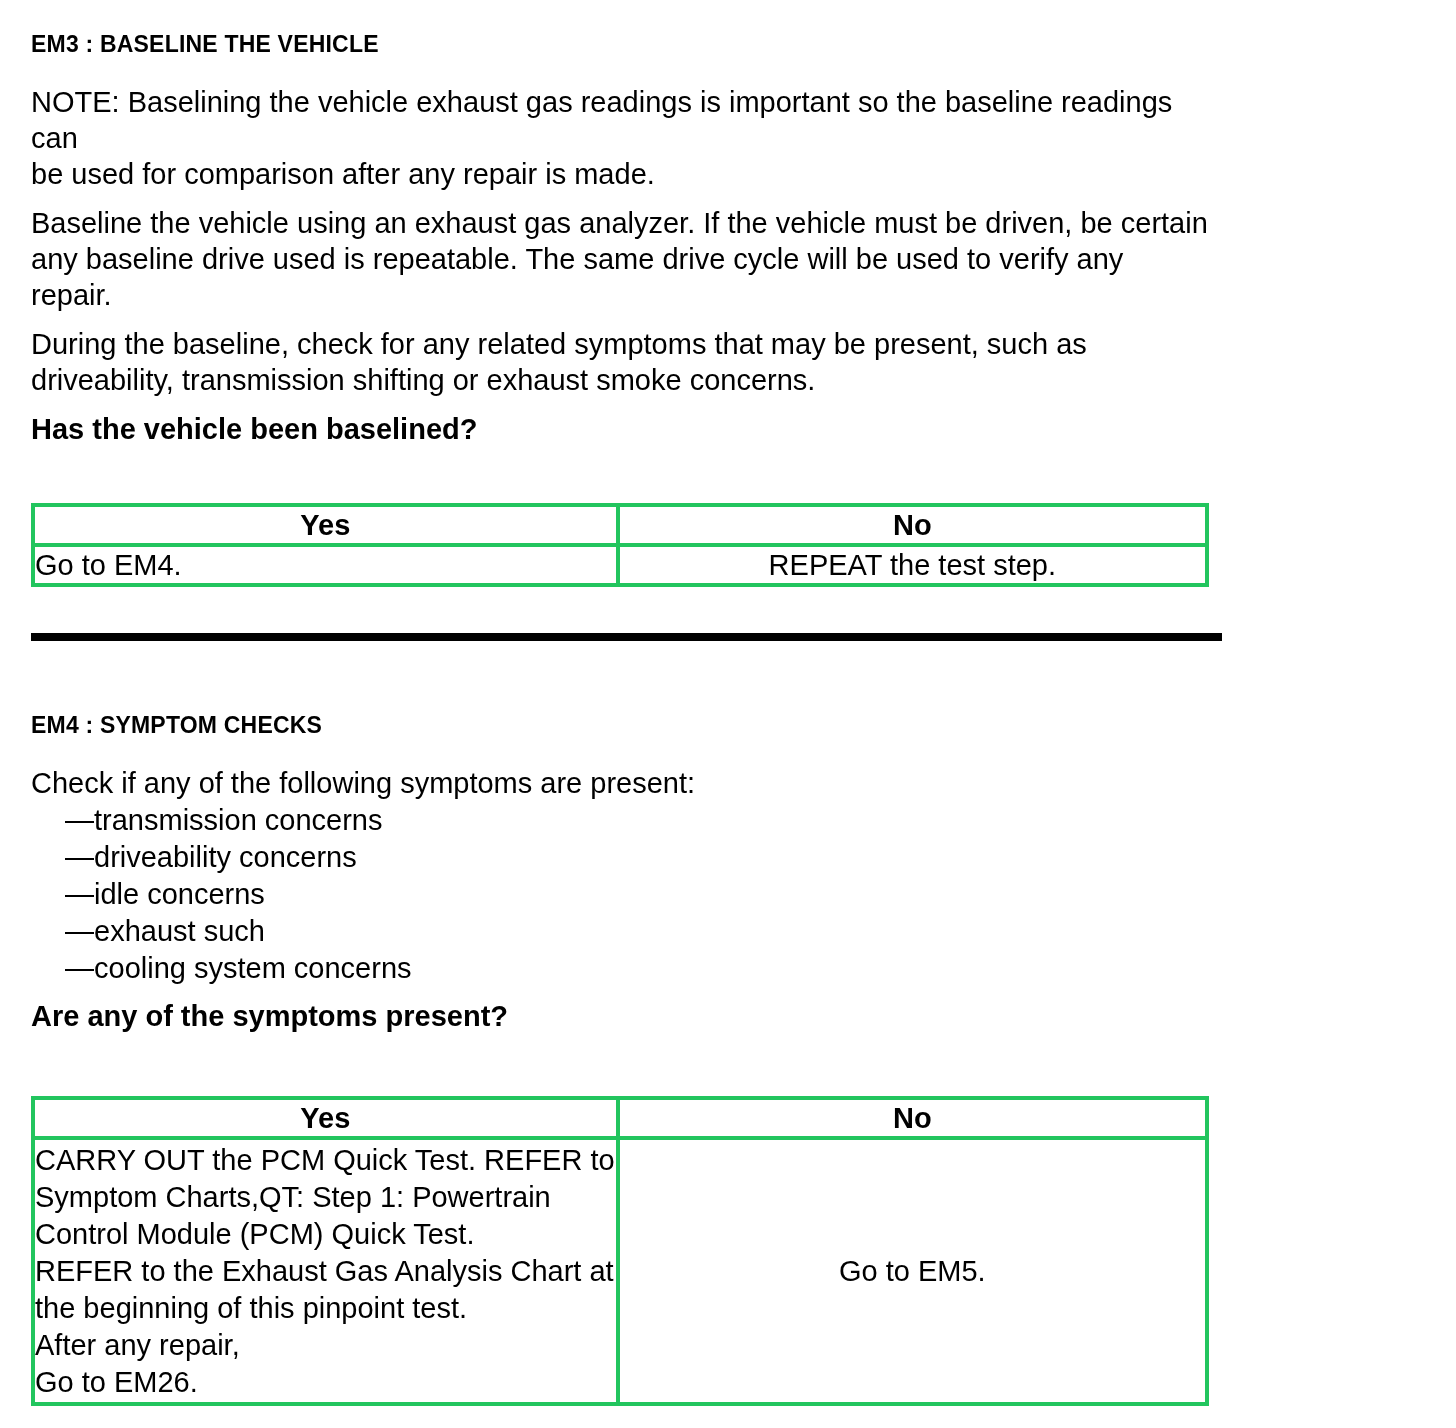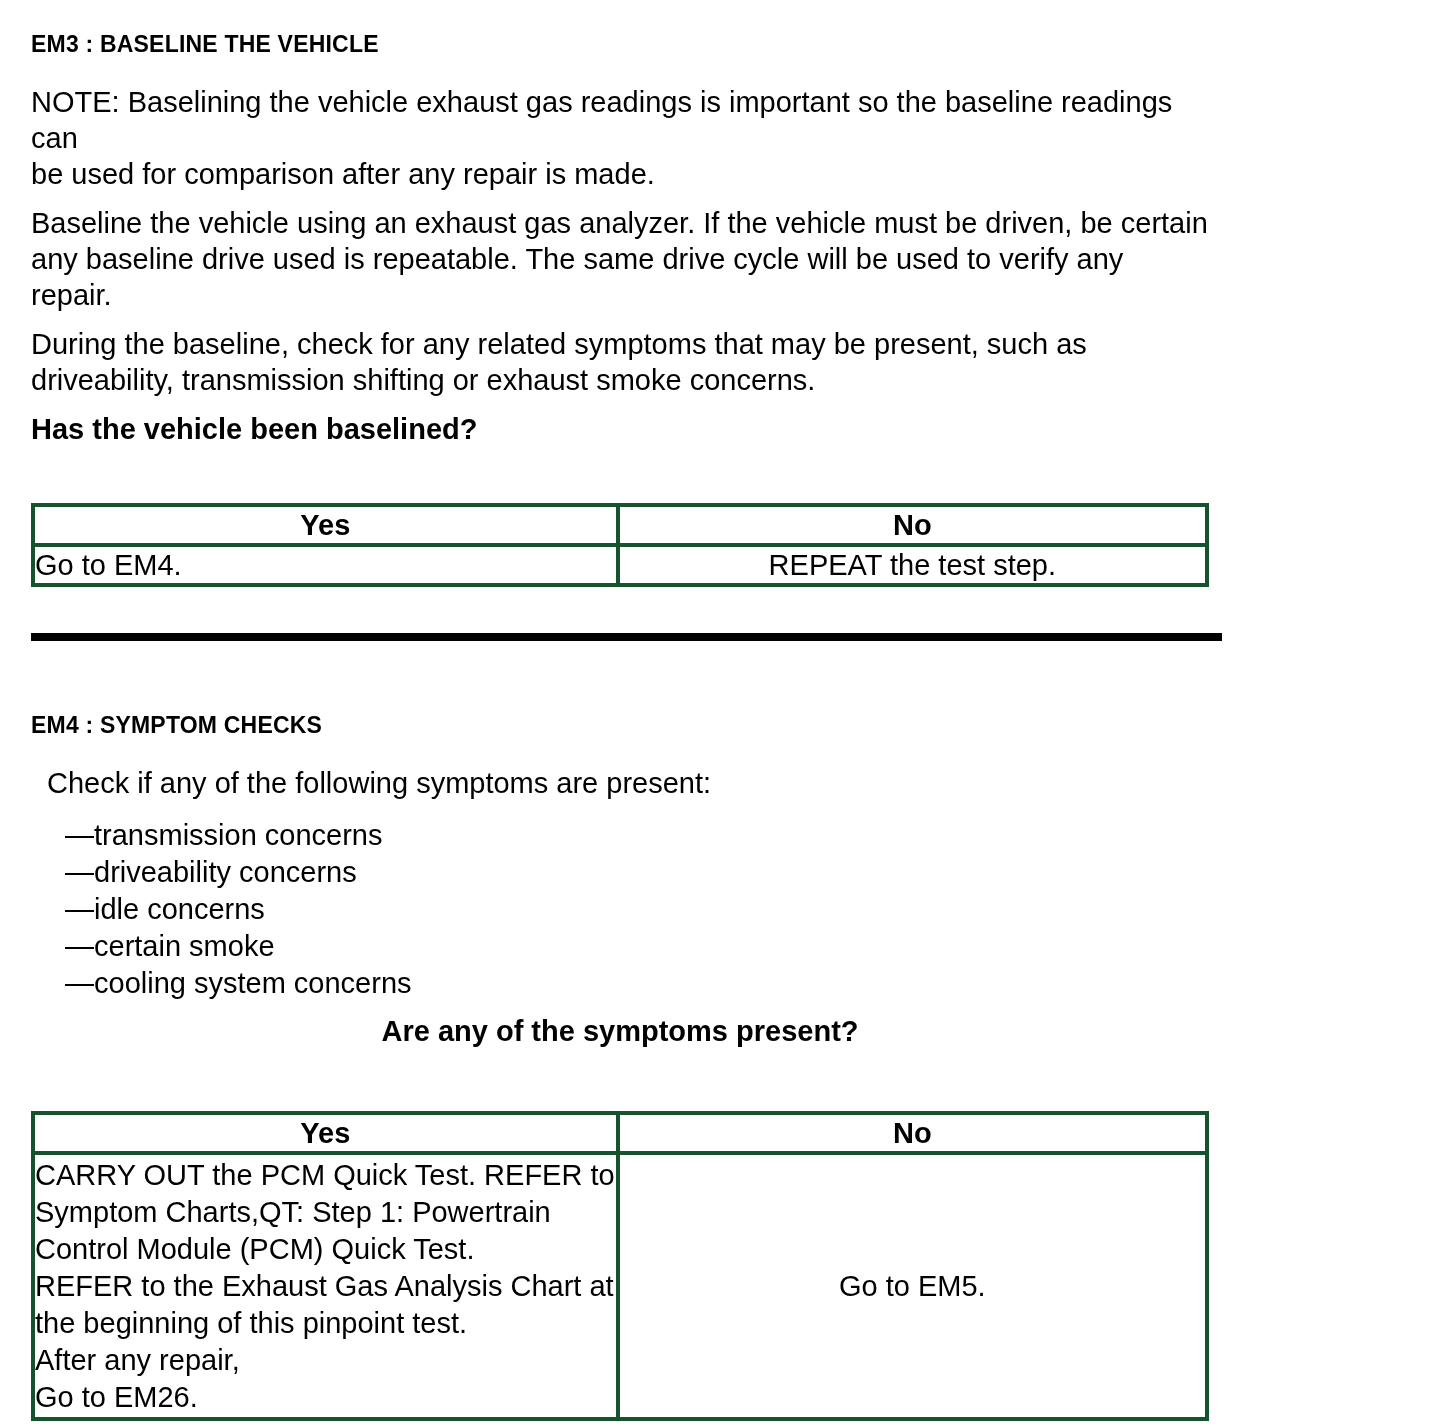--- a/index.html
+++ b/index.html
@@ -55,7 +55,7 @@
   }
   table.decision th,
   table.decision td {
-    border: 4px solid #14532d;
+    border: 4px solid #22c55e;
     line-height: 36px;
     padding: 0;
     overflow: hidden;

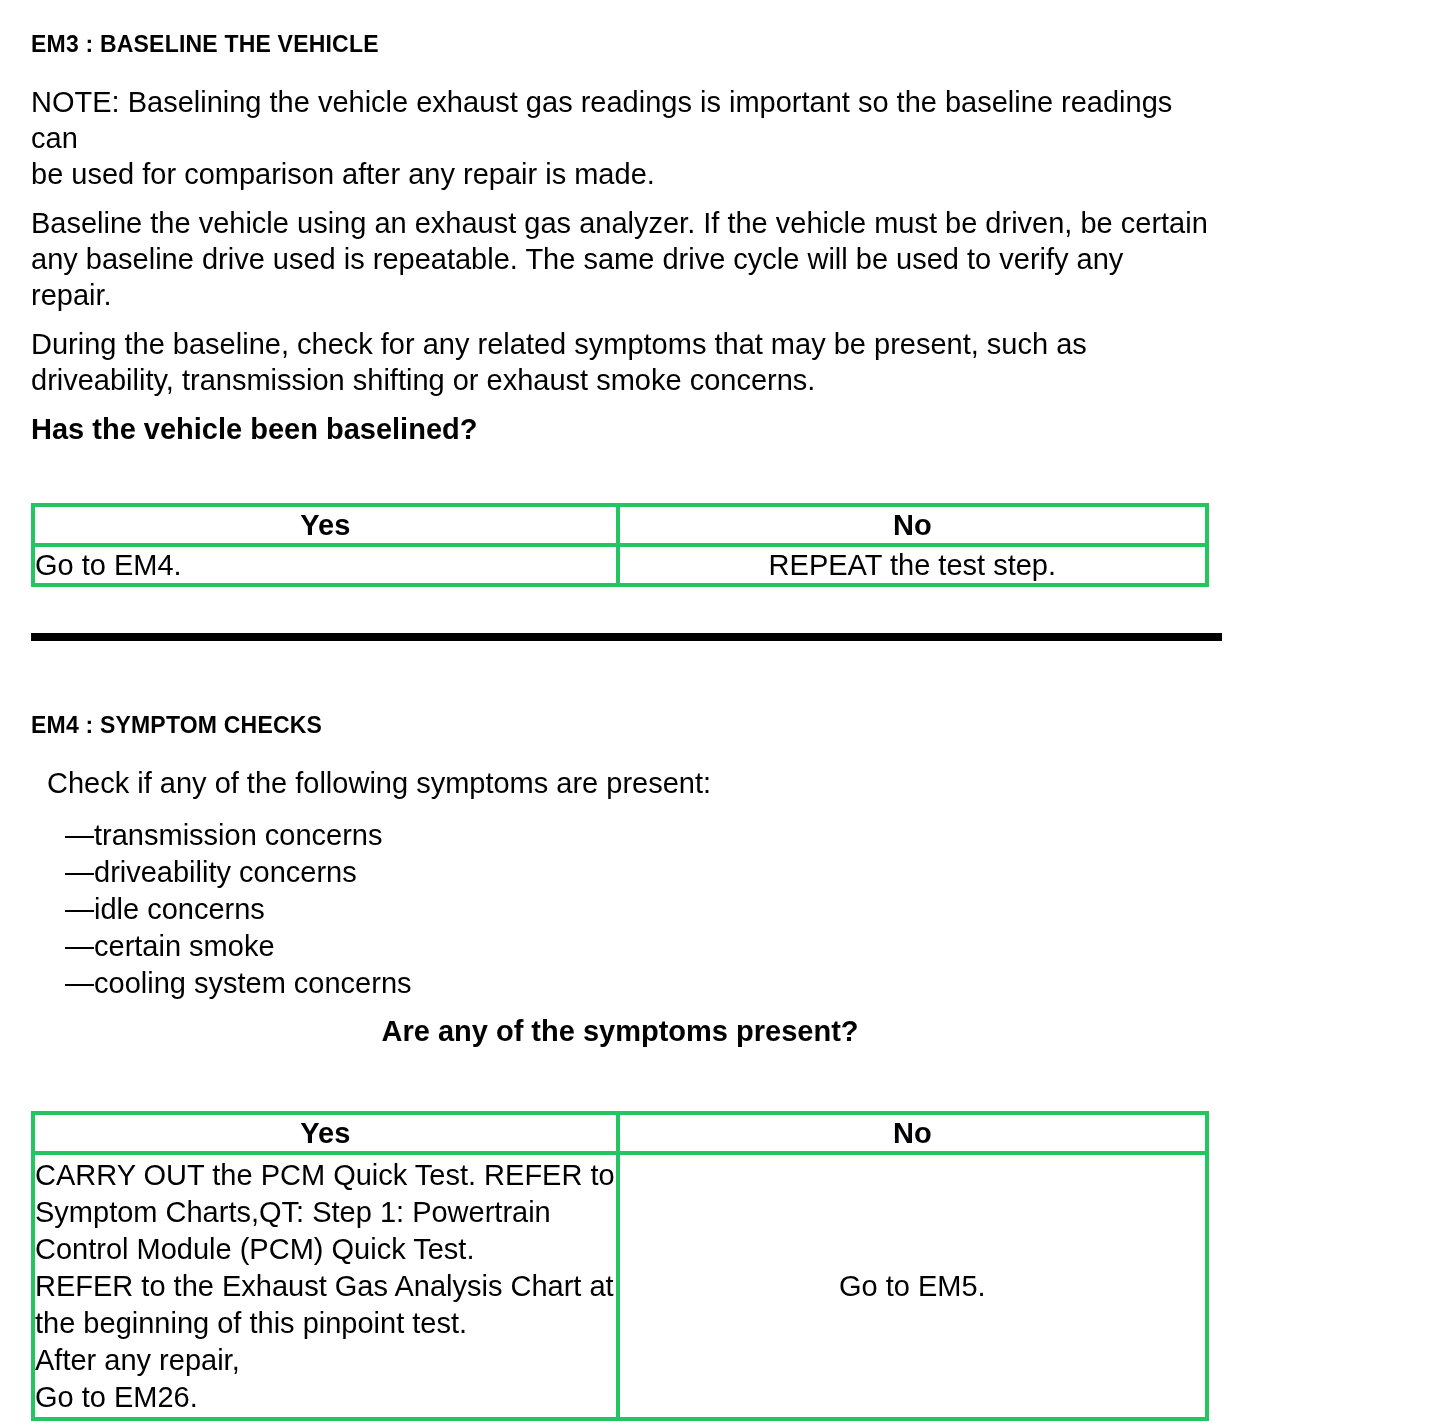--- a/index.html
+++ b/index.html
@@ -38,7 +38,7 @@
     line-height: 36px;
   }
   .intro {
-    margin: 16px;
+    margin: 0;
     line-height: 36px;
   }
   .symptom-list {

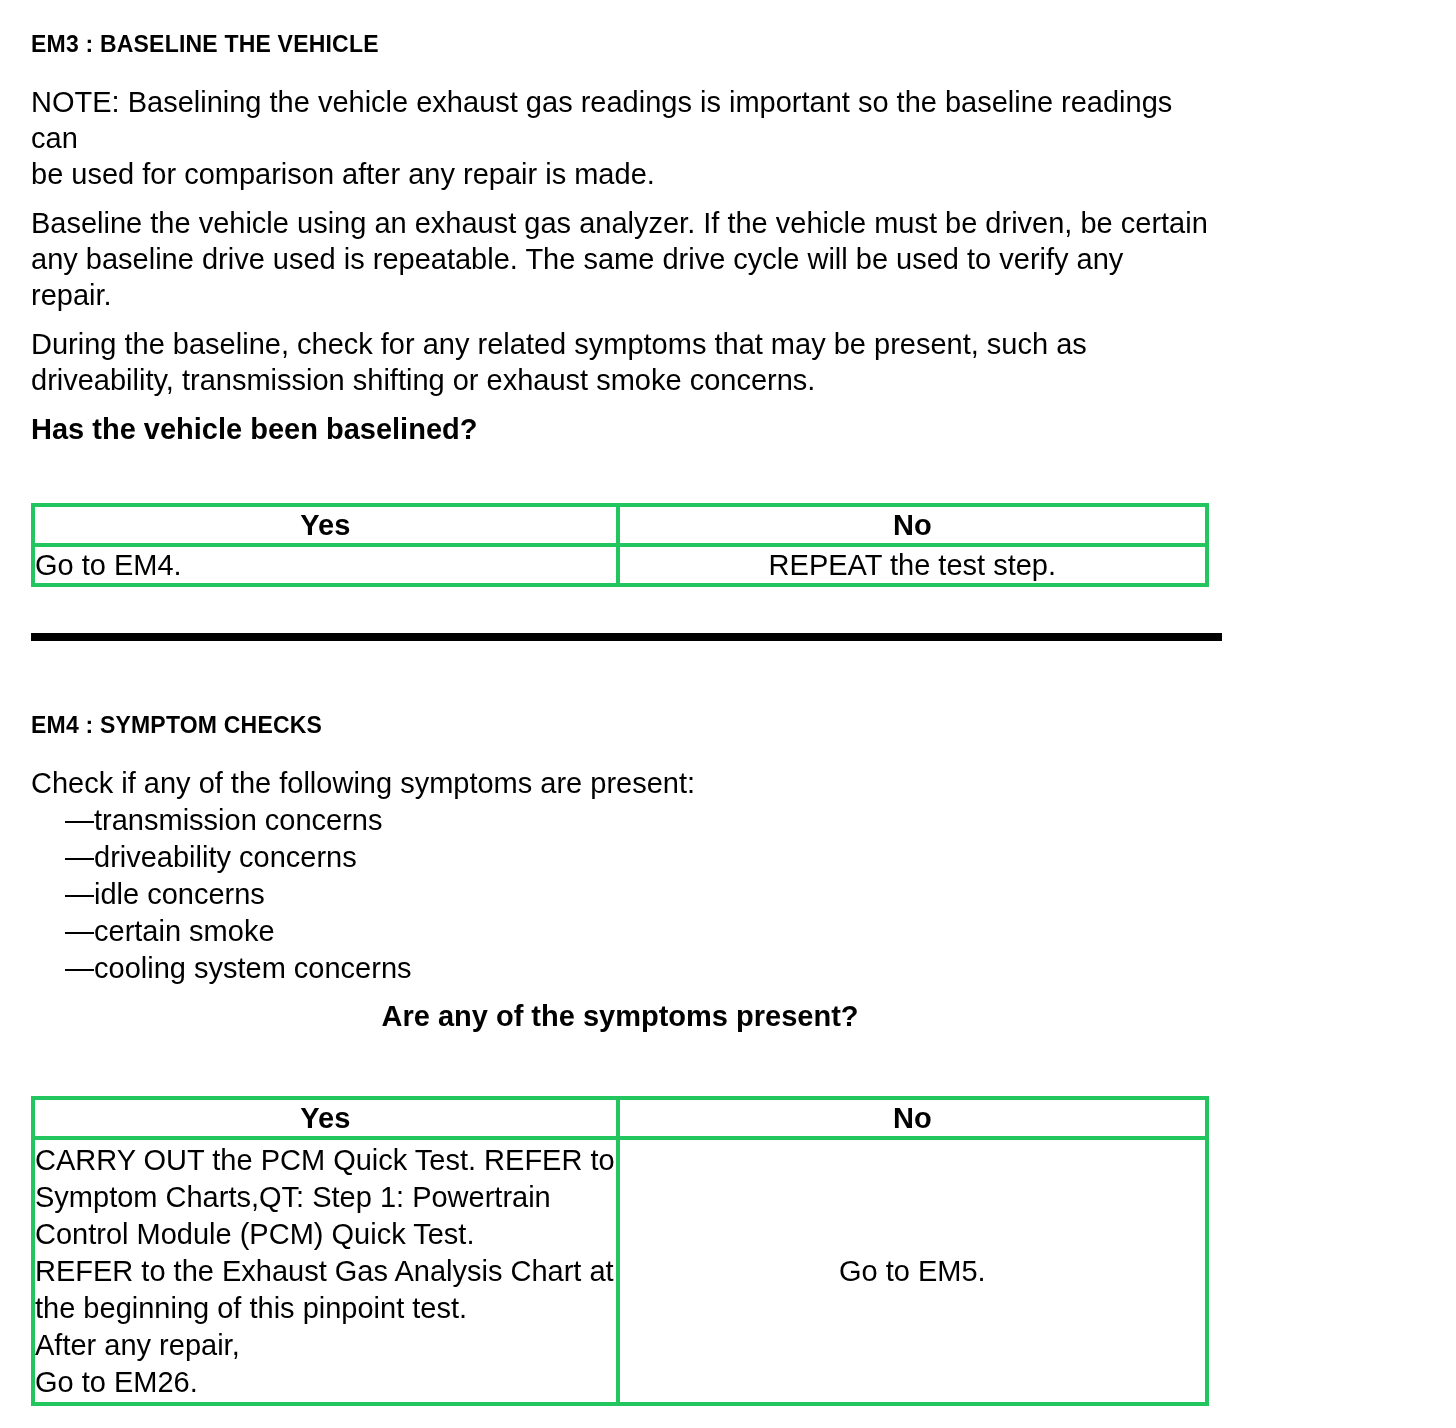--- a/index.html
+++ b/index.html
@@ -143,7 +143,7 @@
       <div class="symptom-item">—transmission concerns</div>
       <div class="symptom-item">—driveability concerns</div>
       <div class="symptom-item">—idle concerns</div>
-      <div class="symptom-item">—certain smoke</div>
+      <div class="symptom-item">—exhaust such</div>
       <div class="symptom-item">—cooling system concerns</div>
     </div>
 

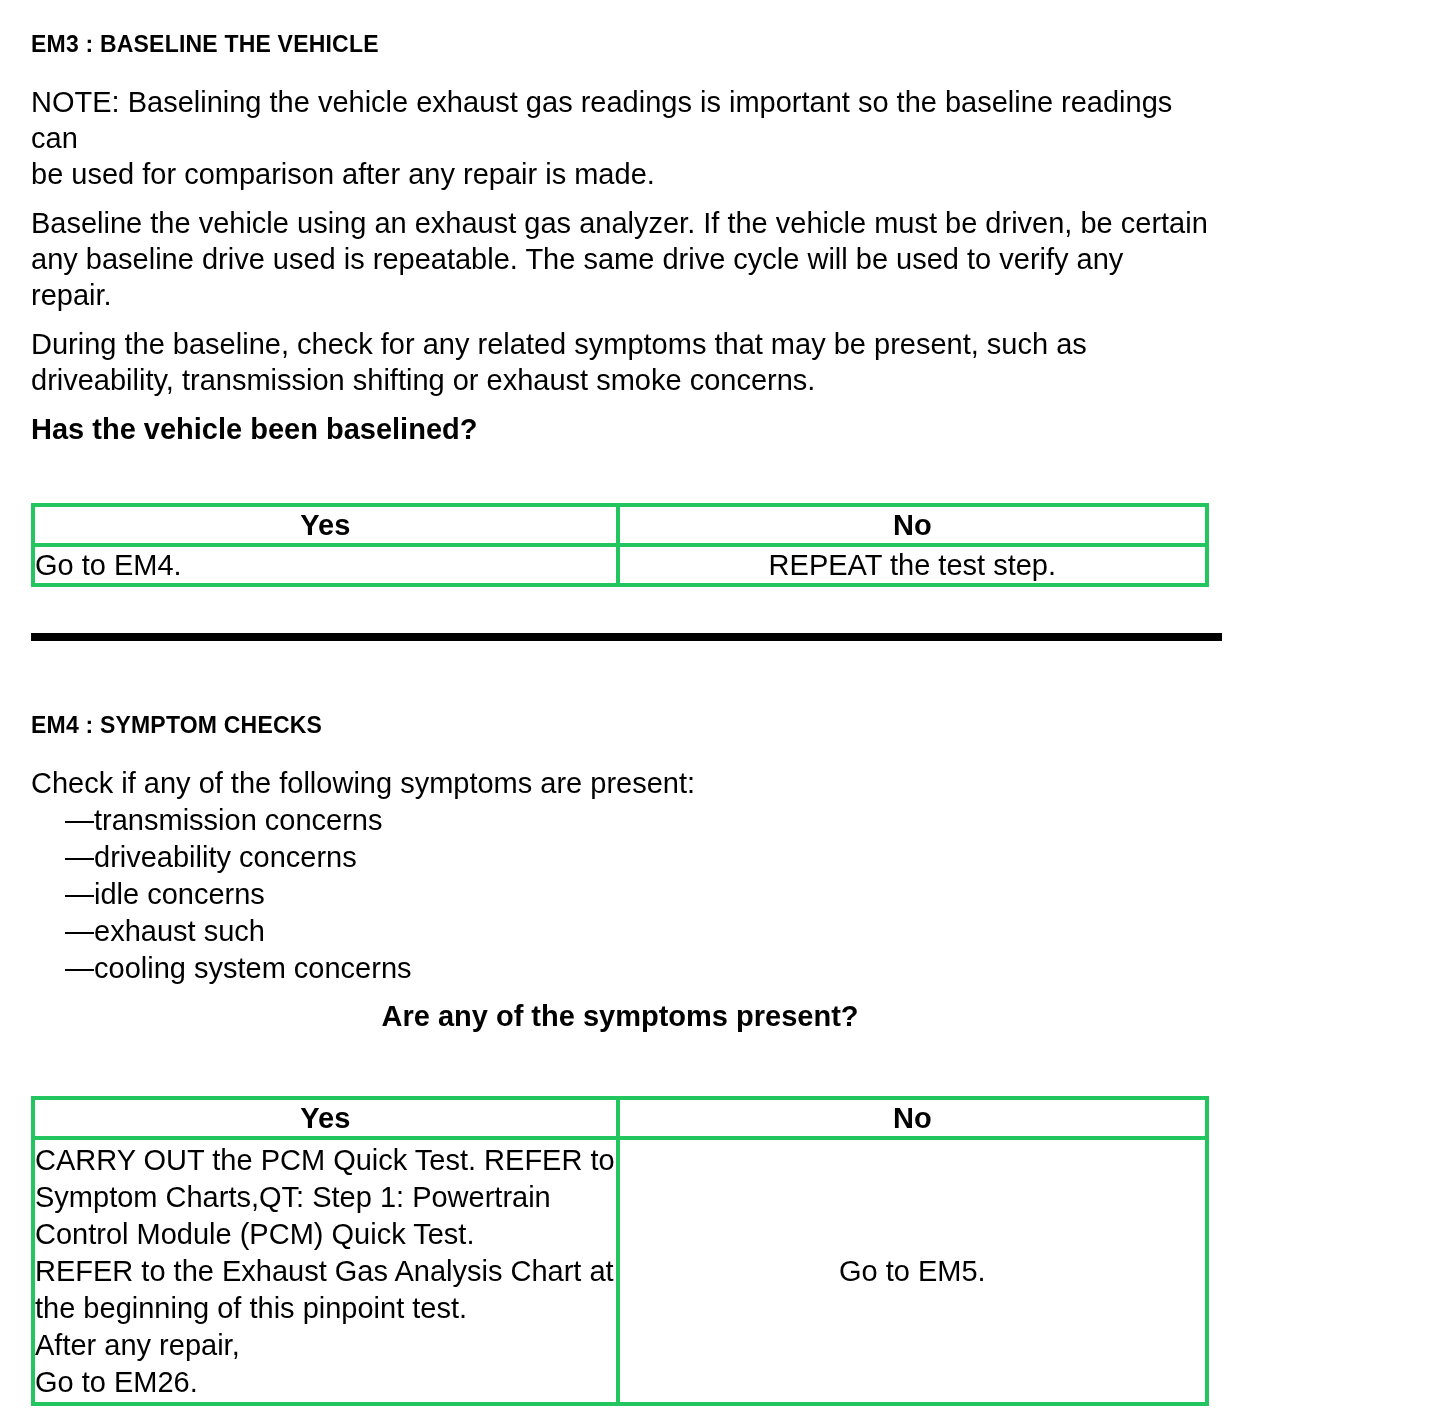--- a/index.html
+++ b/index.html
@@ -90,7 +90,7 @@
   }
   #rule-em4 { margin-top: 47px; }
   .section-em4 .section-title { margin-top: 70px; }
-  .section-em4 .question { margin-top: 11px; text-align: center; }
+  .section-em4 .question { margin-top: 11px; }
   .section-em4 table.decision { margin-top: 62px; }
 </style>
 </head>

